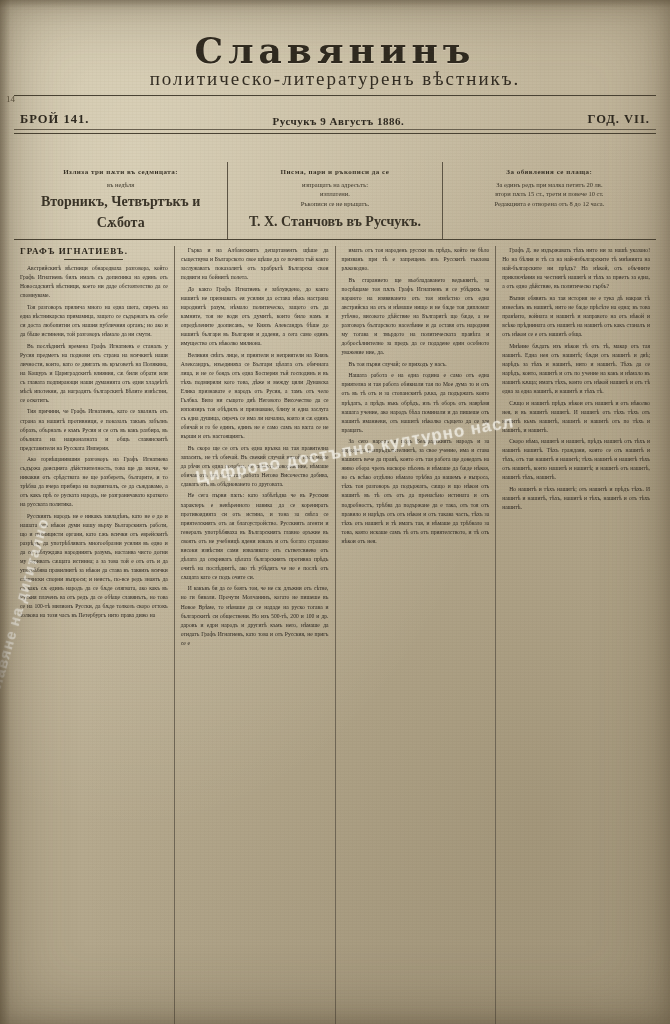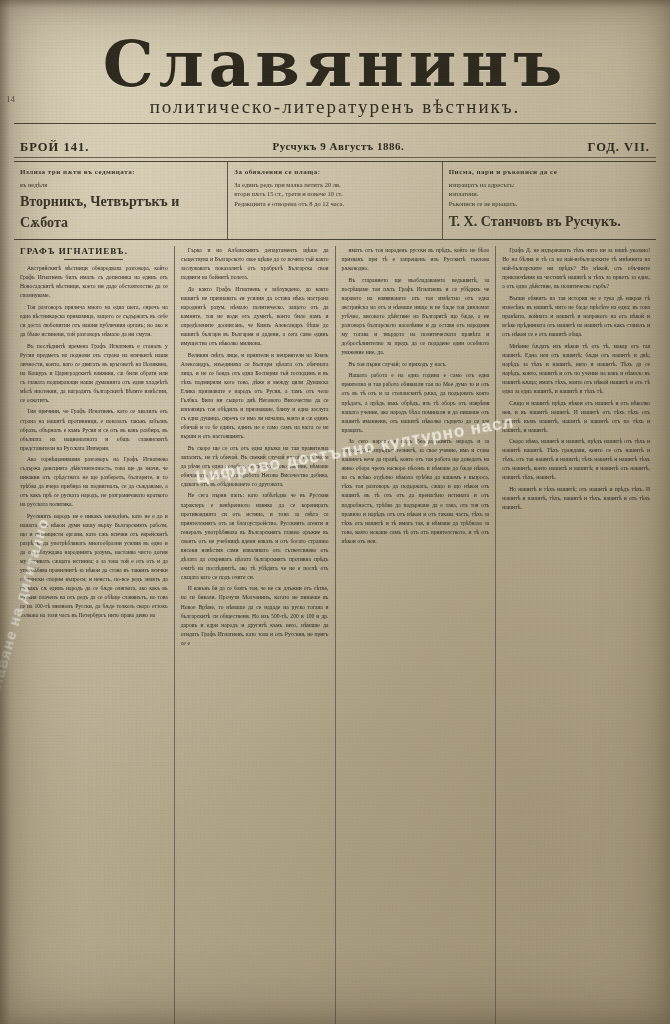--- a/index.html
+++ b/index.html
@@ -57,7 +57,7 @@
   }
   .paper-title {
     font-family: "DejaVu Serif", serif;
-    font-size: 64px;
+    font-size: 36px;
     letter-spacing: 5px;
     color: #2f2a20;
     line-height: 1;

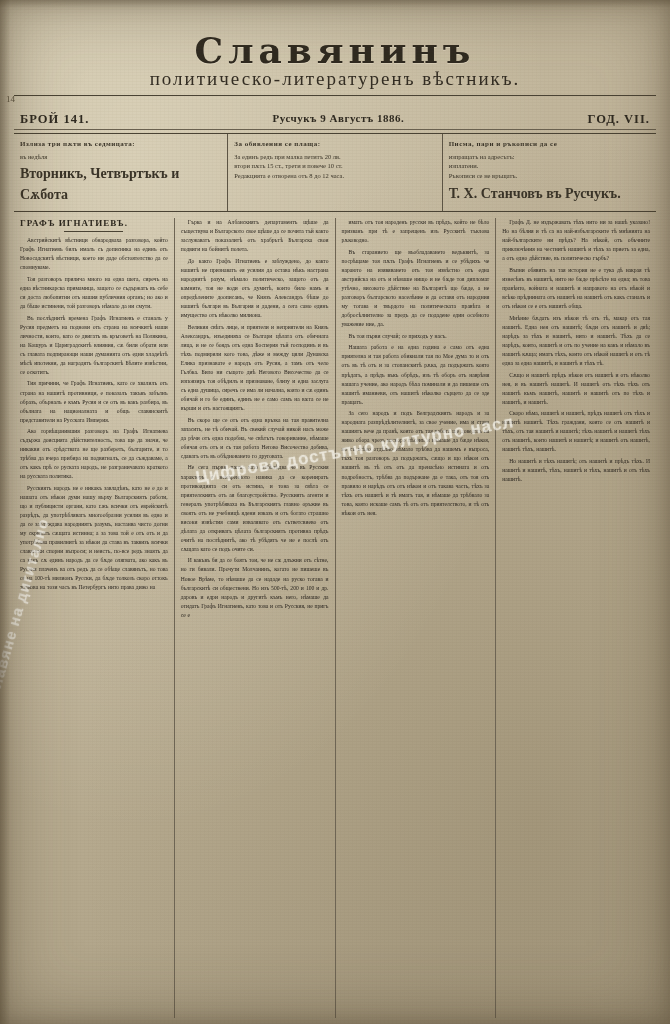--- a/index.html
+++ b/index.html
@@ -76,7 +76,7 @@
   .issueline {
     margin-top: 16px;
     display: flex;
-    align-items: flex-start;
+    align-items: flex-end;
     justify-content: space-between;
     font-size: 11.5px;
     color: #2e2920;

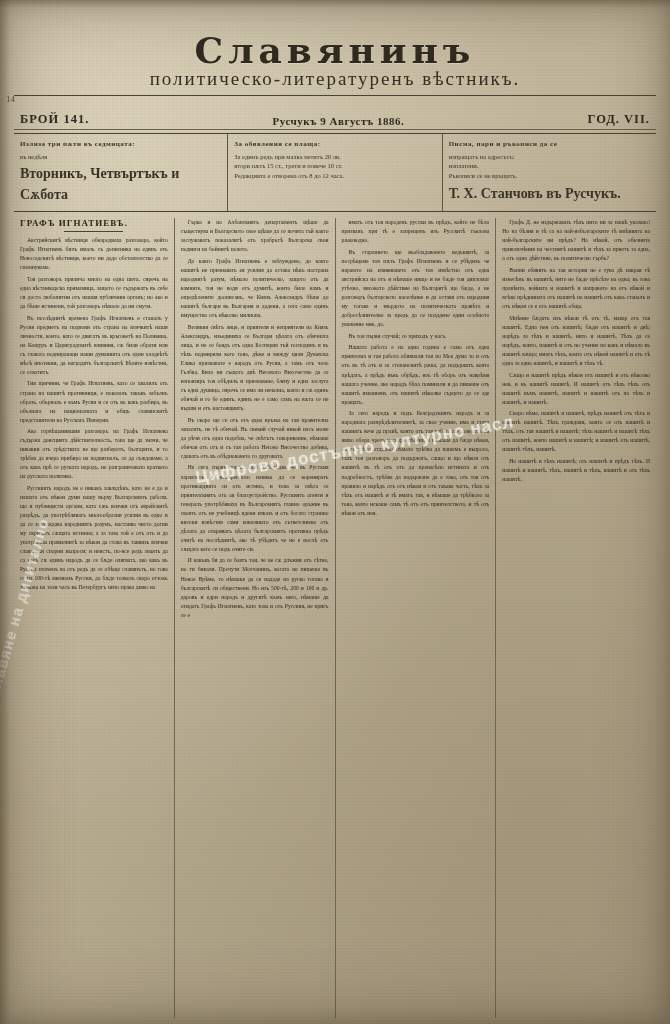--- a/index.html
+++ b/index.html
@@ -110,10 +110,12 @@
   .infobox {
     flex: 1 1 0;
     padding: 5px 6px 6px 6px;
+    text-align: center;
     font-size: 6.5px;
     line-height: 1.5;
     color: #3a3428;
     border-right: 1px solid #5c5444;
+    margin-top: 28px;
   }
   .infobox:last-child { border-right: none; }
   .infobox .ih {

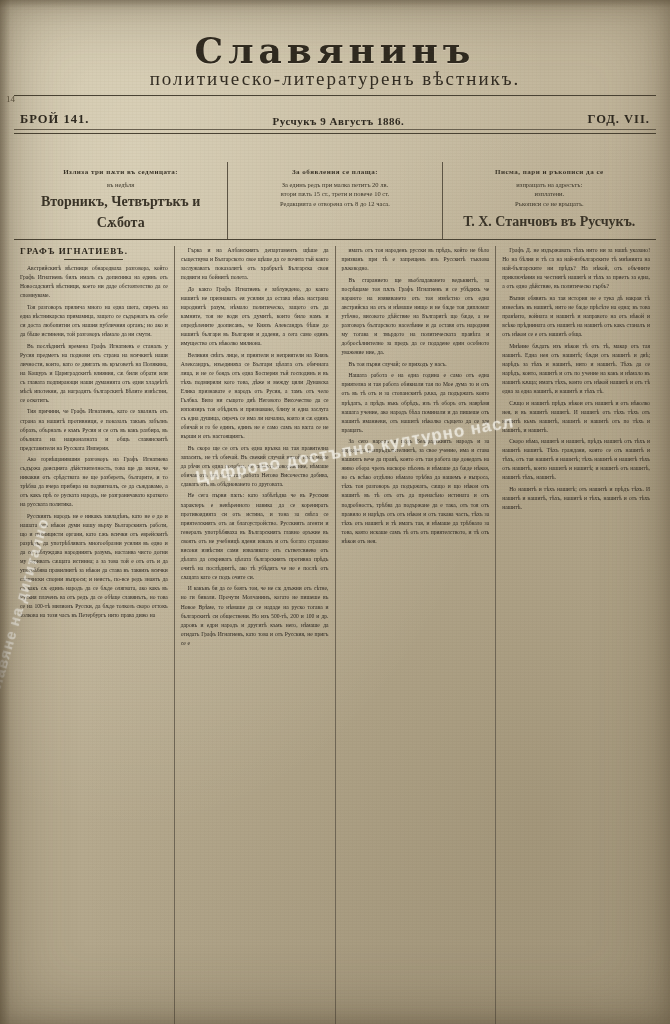--- a/index.html
+++ b/index.html
@@ -247,17 +247,17 @@
         <span class="ib">Вторникъ, Четвъртъкъ и Сѫбота</span>
       </div>
       <div class="infobox">
-        <span class="ih">За обявления се плаща:</span>
-        <span class="line">За единъ редъ при малка петитъ 20 лв.</span>
-        <span class="line">втори пѫть 15 ст., трети и повече 10 ст.</span>
-        <span class="line">Редакцията е отворена отъ 8 до 12 часа.</span>
-      </div>
-      <div class="infobox">
         <span class="ih">Писма, пари и ръкописи да се</span>
         <span class="line">изпращатъ на адресътъ:</span>
         <span class="line">изплатени.</span>
         <span class="line">Ръкописи се не връщатъ.</span>
         <span class="ib">Т. Х. Станчовъ въ Русчукъ.</span>
+      </div>
+      <div class="infobox">
+        <span class="ih">За обявления се плаща:</span>
+        <span class="line">За единъ редъ при малка петитъ 20 лв.</span>
+        <span class="line">втори пѫть 15 ст., трети и повече 10 ст.</span>
+        <span class="line">Редакцията е отворена отъ 8 до 12 часа.</span>
       </div>
     </div>
 

